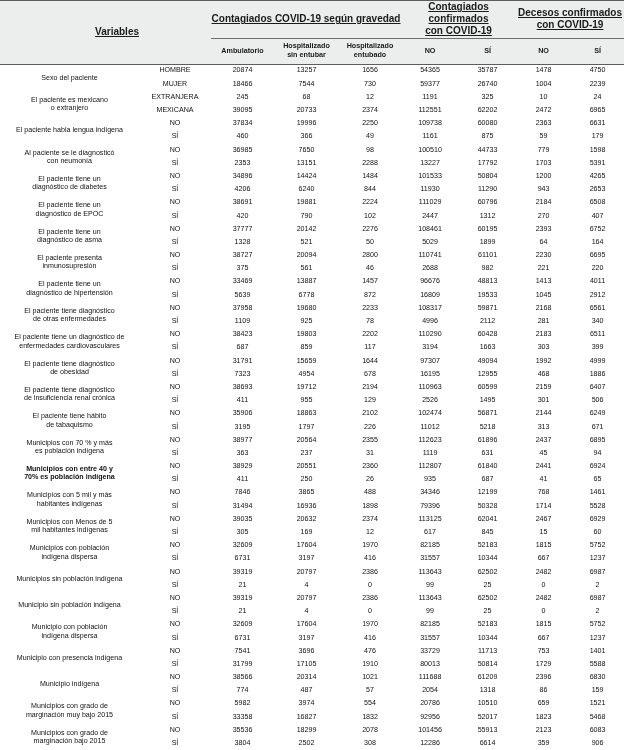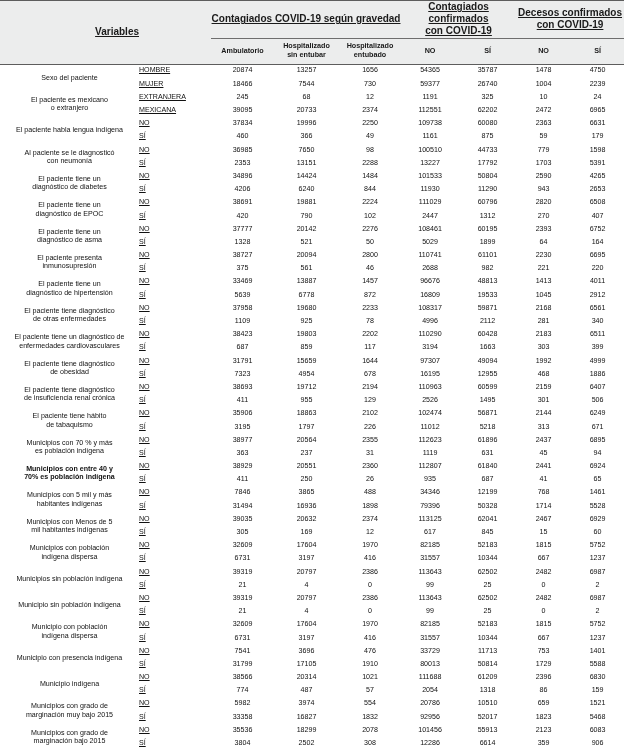--- a/index.html
+++ b/index.html
@@ -79,8 +79,7 @@
   }
   td.varname.bold { font-weight: bold; }
   td.catname {
-    text-align: left;
-    text-decoration: underline;
+    text-align: center;
   }
   td.num {
     text-align: center;

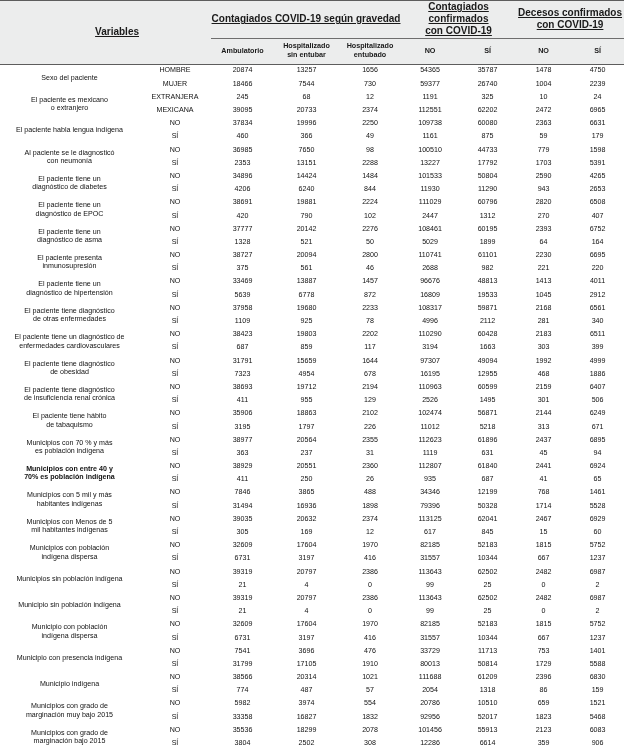--- a/index.html
+++ b/index.html
@@ -212,7 +212,7 @@
           <td class="num">1484</td>
           <td class="num">101533</td>
           <td class="num">50804</td>
-          <td class="num">2590</td>
+          <td class="num">1200</td>
           <td class="num">4265</td>
         </tr>
         <tr>

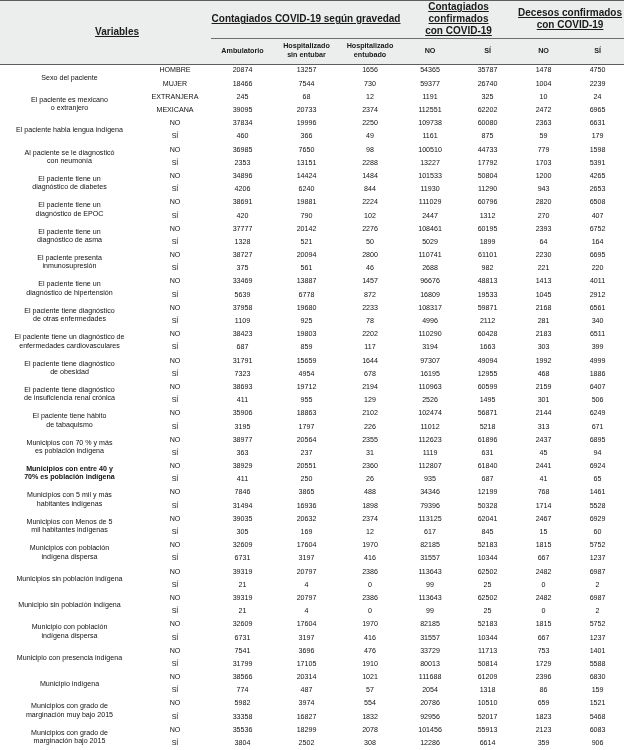--- a/index.html
+++ b/index.html
@@ -233,7 +233,7 @@
           <td class="num">2224</td>
           <td class="num">111029</td>
           <td class="num">60796</td>
-          <td class="num">2820</td>
+          <td class="num">2184</td>
           <td class="num">6508</td>
         </tr>
         <tr>

